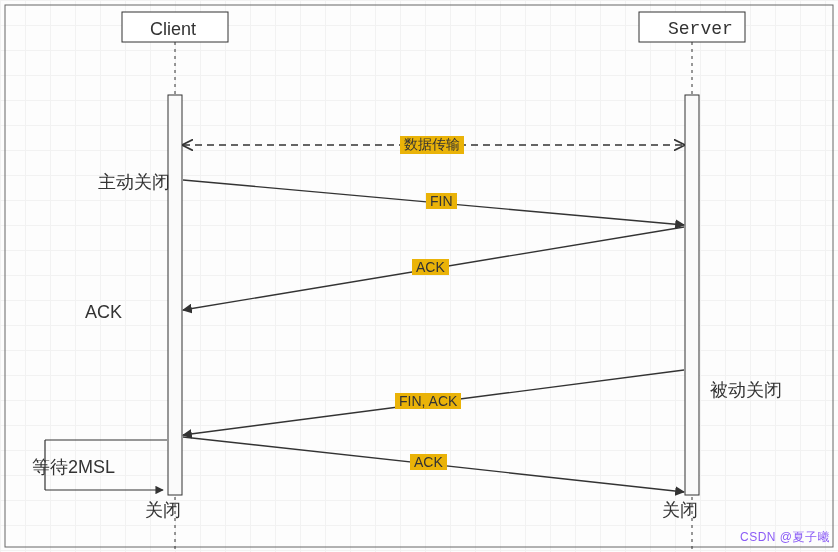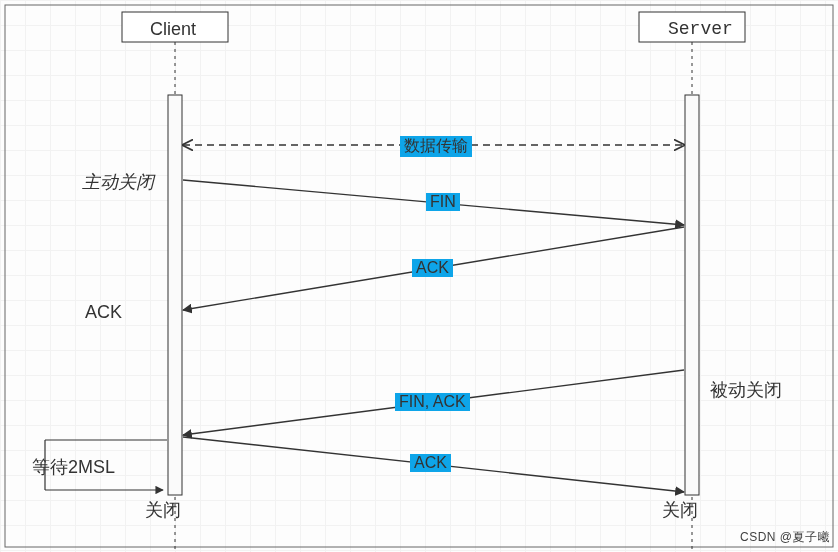--- a/index.html
+++ b/index.html
@@ -20,10 +20,10 @@
   svg { position: absolute; left: 0; top: 0; }
   .clabel {
     position: absolute;
-    background: #0ea5e9;
+    background: #eab308;
     padding: 0 4px;
     white-space: nowrap;
-    font-size: 16px;
+    font-size: 14px;
     color: #333;
   }
   .plain {

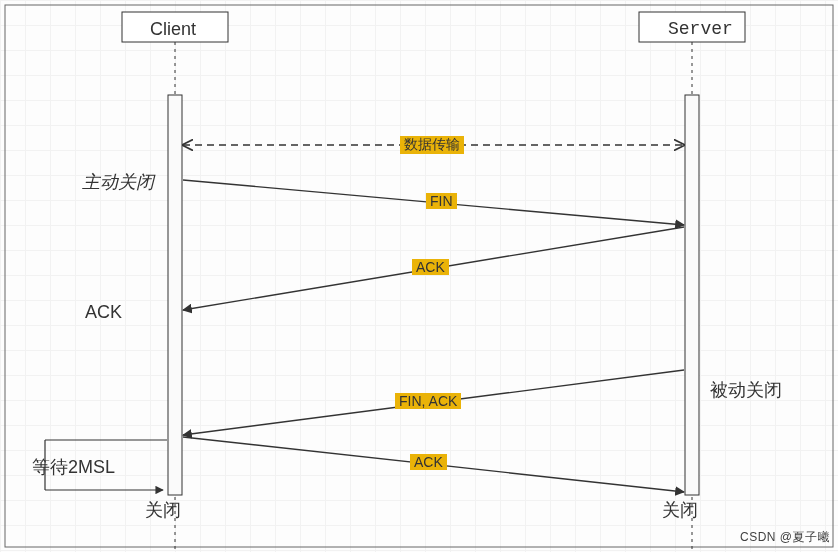--- a/index.html
+++ b/index.html
@@ -86,7 +86,7 @@
 <div class="clabel" style="left:395px; top:393px;">FIN, ACK</div>
 <div class="clabel" style="left:410px; top:454px;">ACK</div>
 
-<div class="plain" style="left:82px; top:170px;font-style:italic;">主动关闭</div>
+<div class="plain" style="left:98px; top:170px;">主动关闭</div>
 <div class="plain" style="left:85px; top:302px;">ACK</div>
 <div class="plain" style="left:710px; top:378px;">被动关闭</div>
 <div class="plain" style="left:32px; top:455px;">等待2MSL</div>

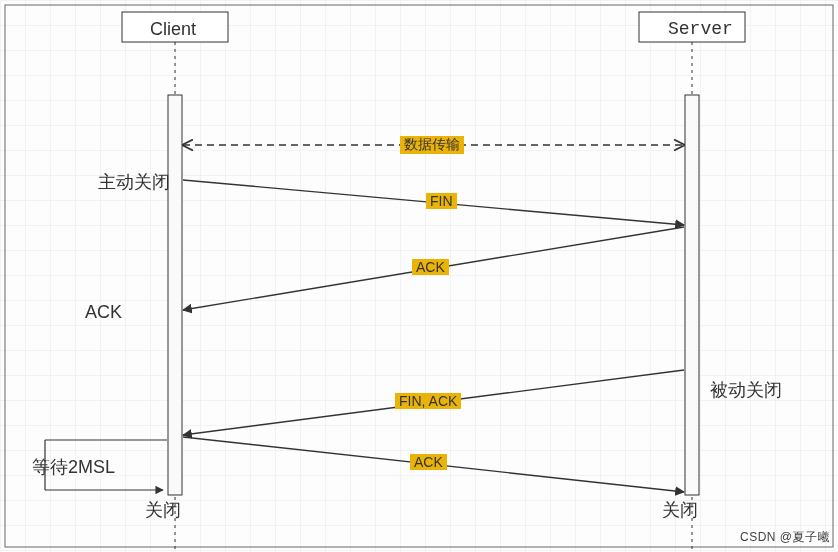--- a/index.html
+++ b/index.html
@@ -37,7 +37,7 @@
     right: 8px;
     bottom: 6px;
     font-size: 12px;
-    color: #404040;
+    color: #8b5cf6;
     letter-spacing: .5px;
   }
 </style>

